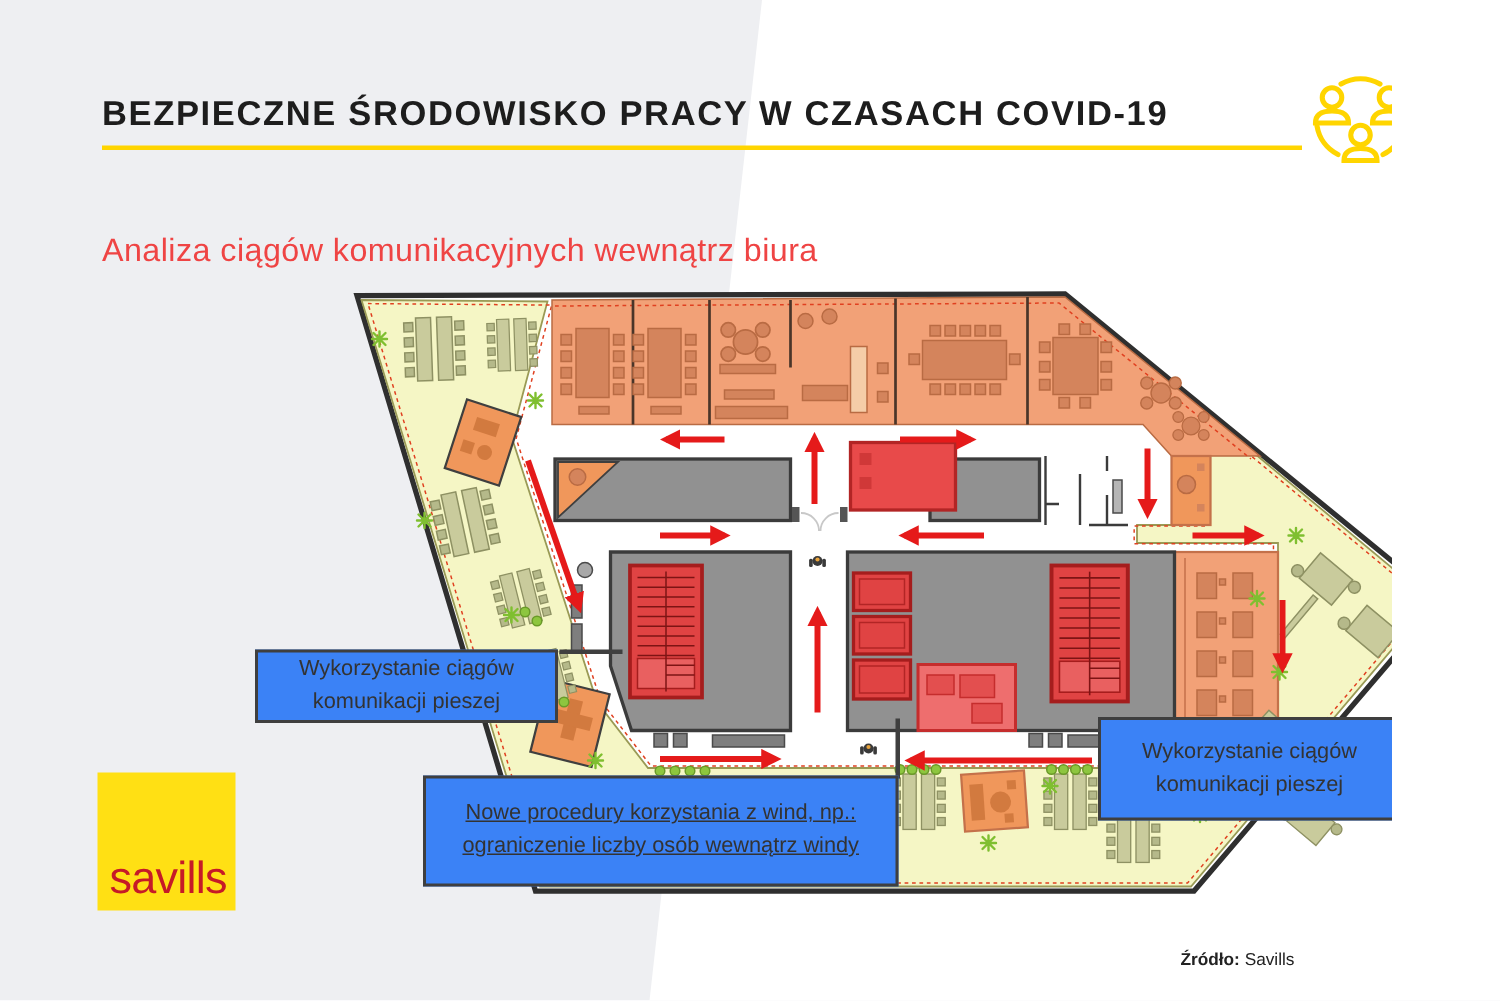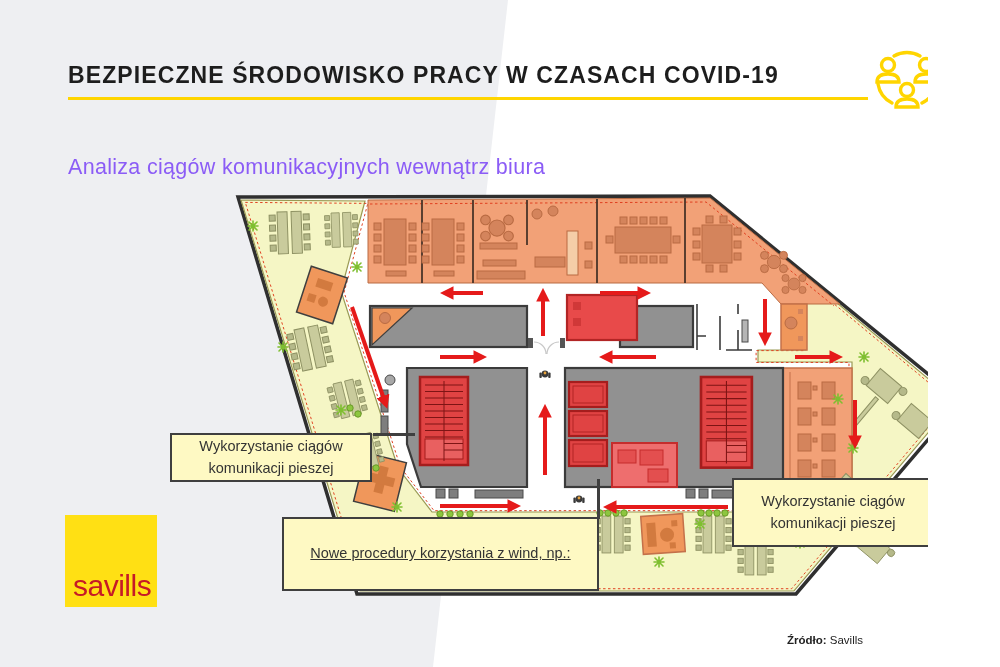--- a/index.html
+++ b/index.html
@@ -11,7 +11,7 @@
          letter-spacing:1.1px;color:#1D1D1D;white-space:nowrap;}
   .underline{position:absolute;left:68px;top:97px;width:800px;height:3px;background:#FFD500;}
   .subtitle{position:absolute;left:68px;top:155px;font-size:21.5px;font-weight:400;
-            letter-spacing:.3px;color:#8b5cf6;white-space:nowrap;}
+            letter-spacing:.3px;color:#ef4444;white-space:nowrap;}
   .hicon{position:absolute;left:868px;top:48px;width:78px;height:68px;}
   #plan{position:absolute;left:0;top:0;width:1000px;height:667px;}
   .ann{position:absolute;background:#fef9c3;border:2.5px solid #3F3F3F;color:#333;

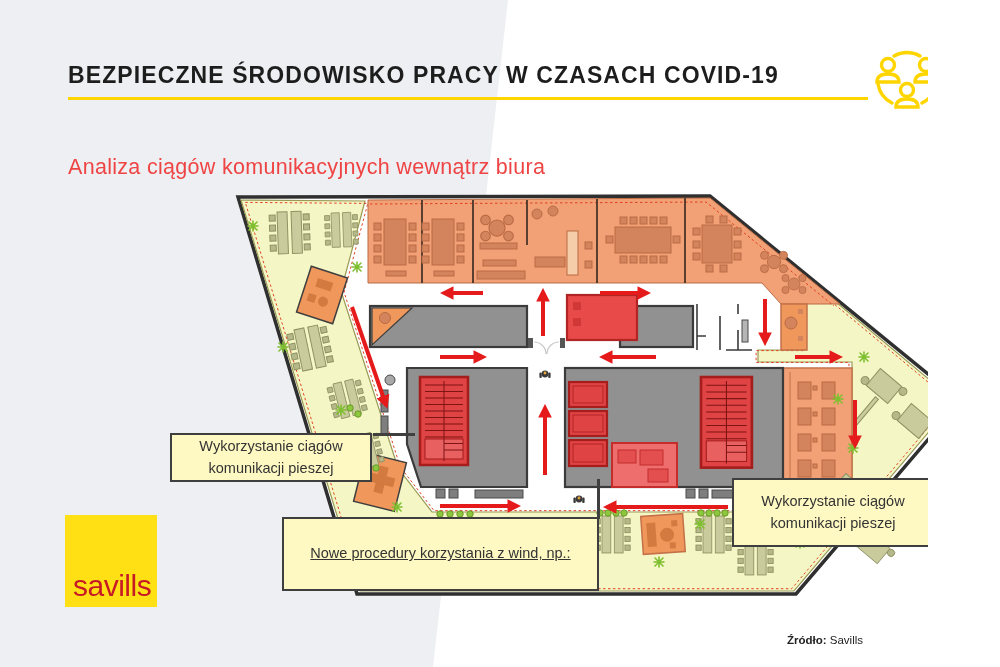--- a/index.html
+++ b/index.html
@@ -14,7 +14,7 @@
             letter-spacing:.3px;color:#ef4444;white-space:nowrap;}
   .hicon{position:absolute;left:868px;top:48px;width:78px;height:68px;}
   #plan{position:absolute;left:0;top:0;width:1000px;height:667px;}
-  .ann{position:absolute;background:#fef9c3;border:2.5px solid #3F3F3F;color:#333;
+  .ann{position:absolute;background:#3b82f6;border:2.5px solid #3F3F3F;color:#333;
        display:flex;flex-direction:column;justify-content:center;align-items:center;
        font-size:14.5px;line-height:1.5;text-align:center;z-index:5;}
   #ann1{left:170px;top:433px;width:198px;height:45px;}

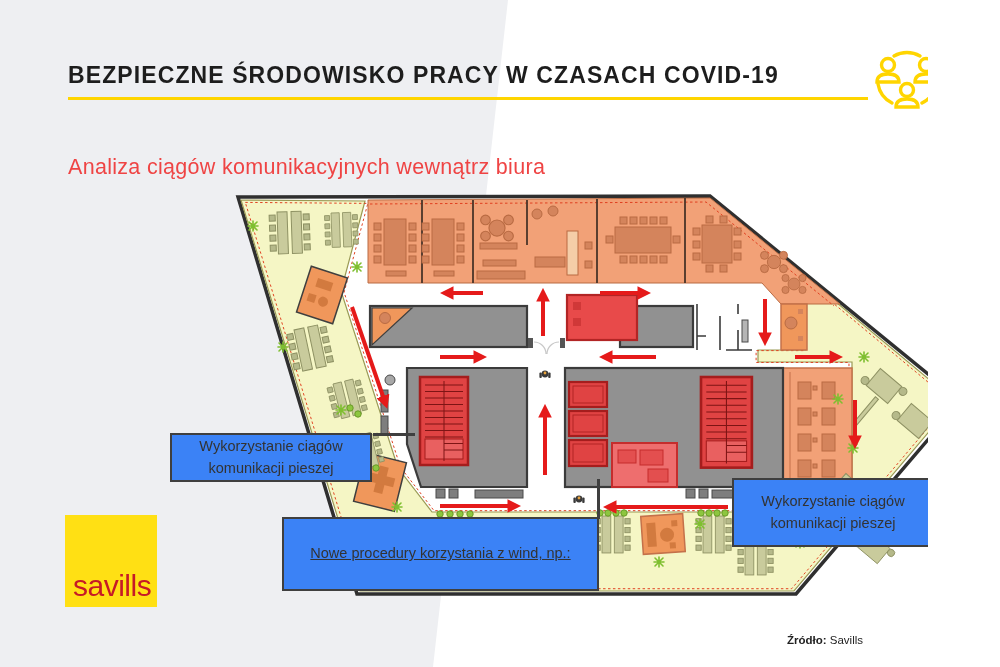--- a/index.html
+++ b/index.html
@@ -366,6 +366,7 @@
   </div>
   <div class="ann" id="ann2">
     <div>Nowe procedury korzystania z wind, np.:</div>
+    <div>ograniczenie liczby osób wewnątrz windy</div>
   </div>
   <div class="ann" id="ann3">
     <div>Wykorzystanie ciągów</div>

